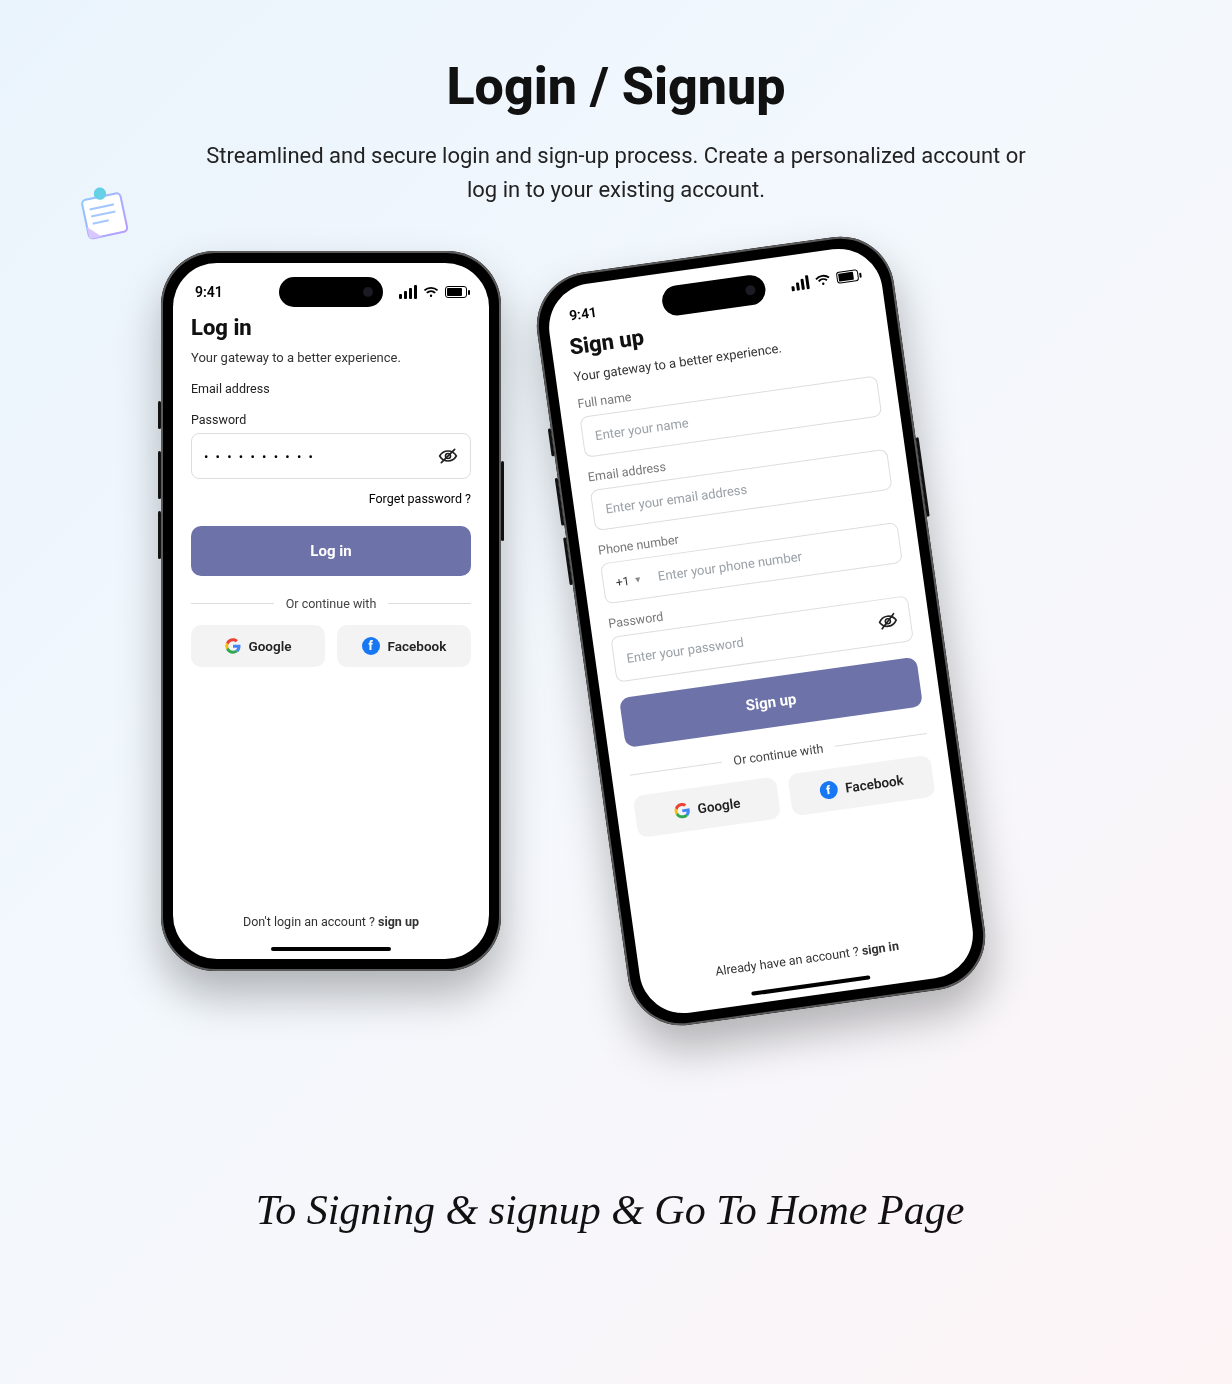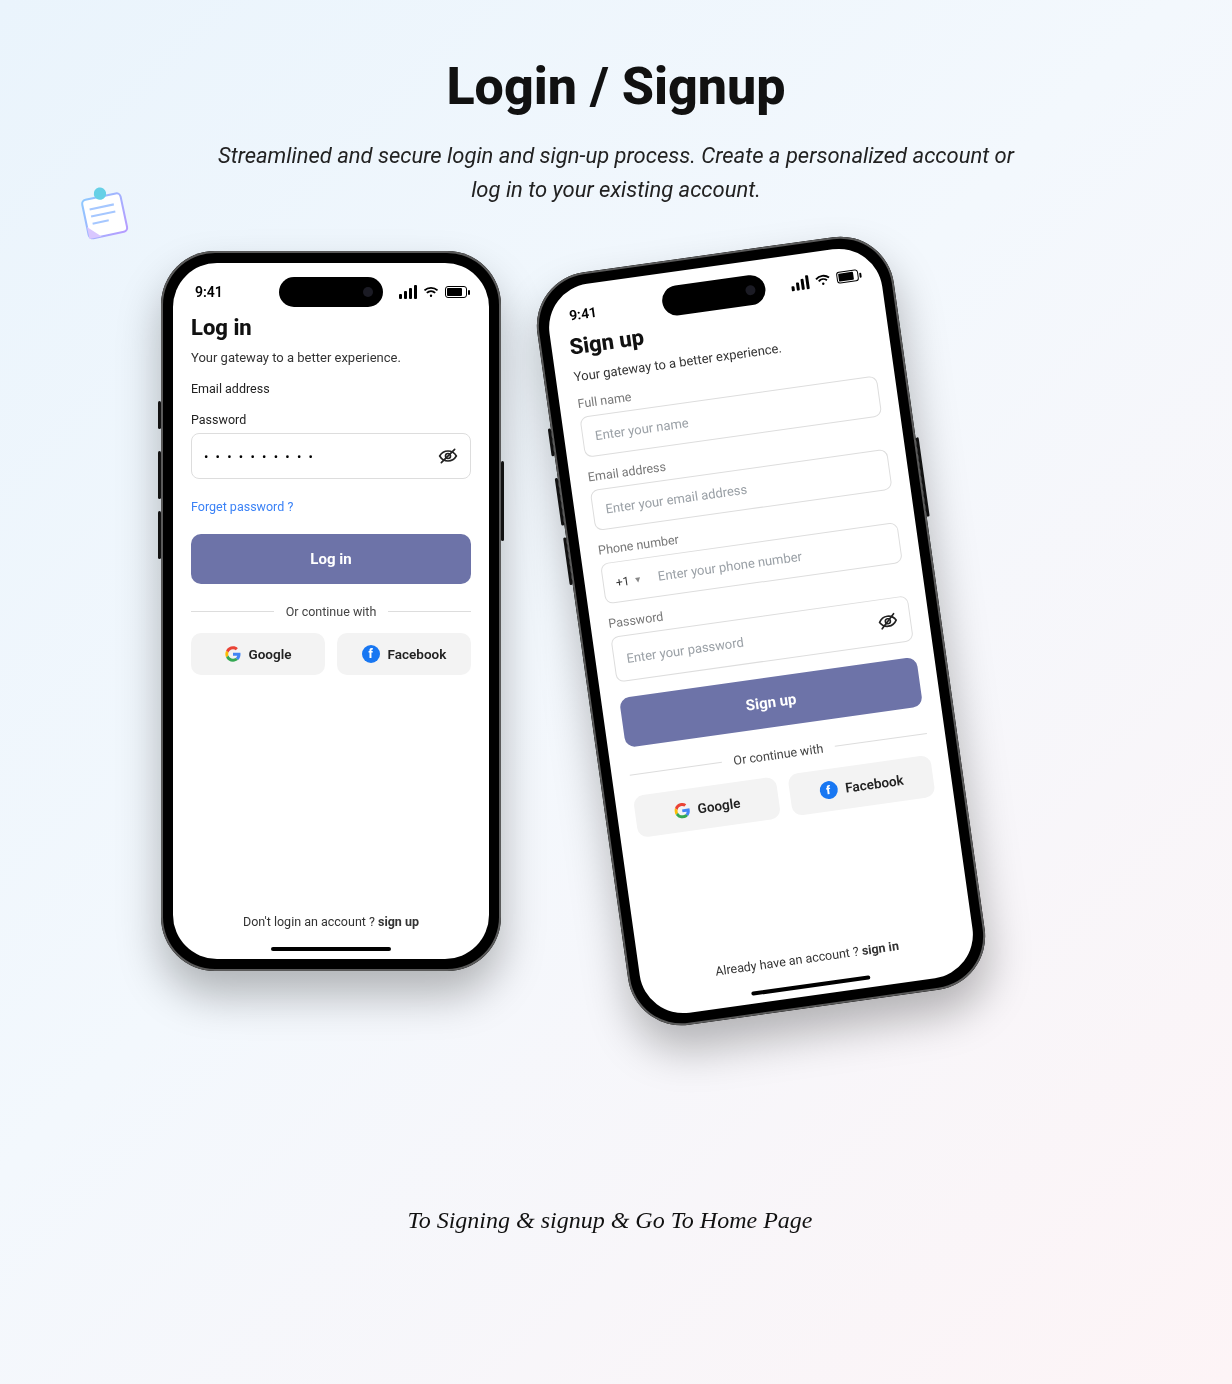--- a/index.html
+++ b/index.html
@@ -28,7 +28,6 @@
     color: #222;
     max-width: 820px;
     line-height: 1.55;
-    font-style: italic;
   }
 
   .note-icon {

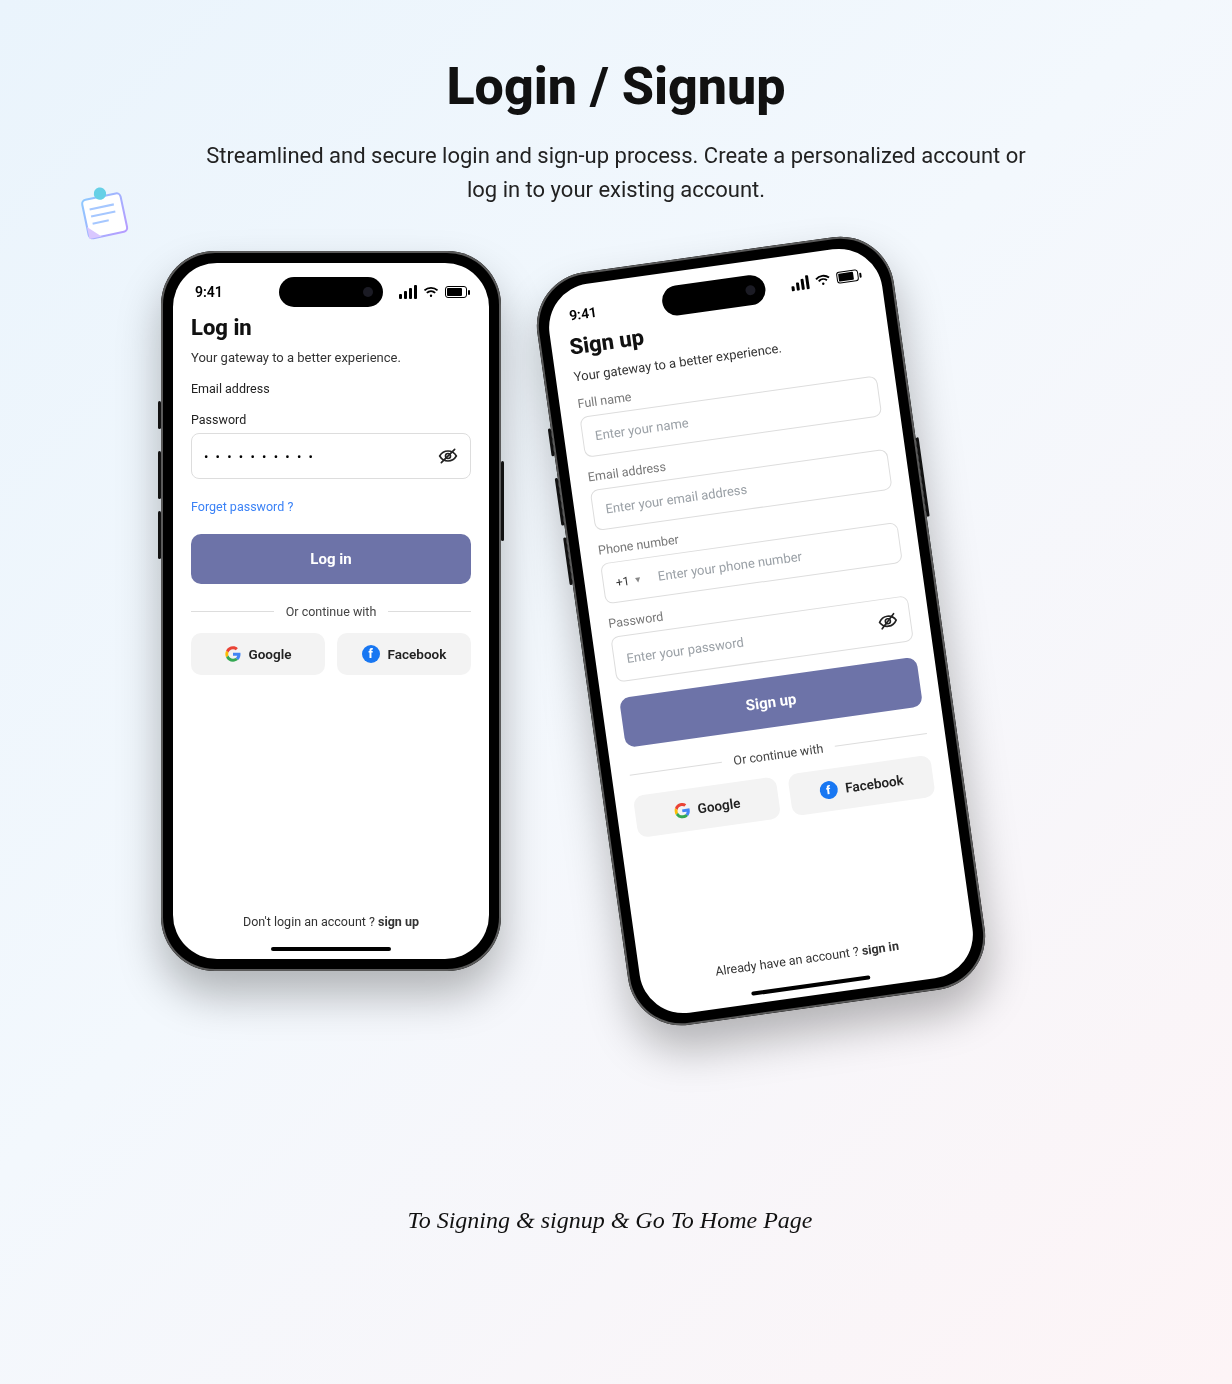--- a/index.html
+++ b/index.html
@@ -144,10 +144,10 @@
   }
 
   .forgot {
-    text-align:left;
+    text-align:right;
     font-size:12.5px;
-    color:#3b82f6;
-    margin-top:20px;
+    color:#000000;
+    margin-top:12px;
   }
 
   .primary-btn {

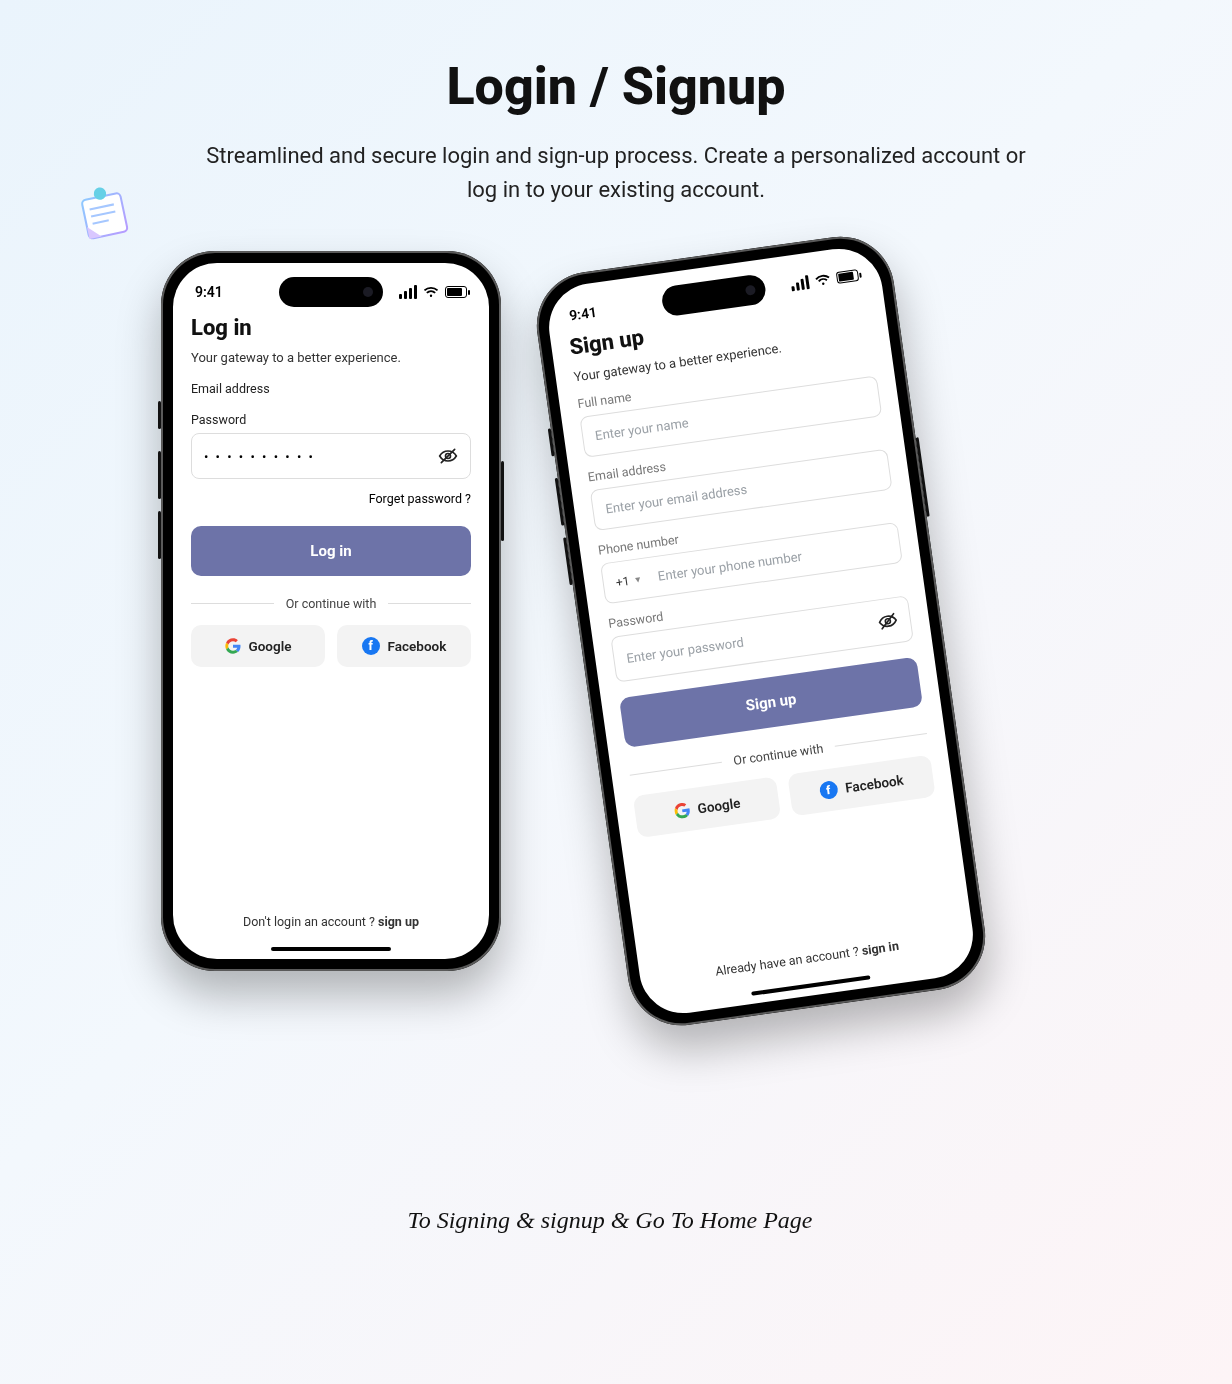--- a/index.html
+++ b/index.html
@@ -206,7 +206,7 @@
     left:0; right:12px;
     text-align:center;
     font-family: "Segoe Script","Comic Sans MS",cursive;
-    font-size:24px;
+    font-size:42px;
     font-style:italic;
     color:#111;
   }

